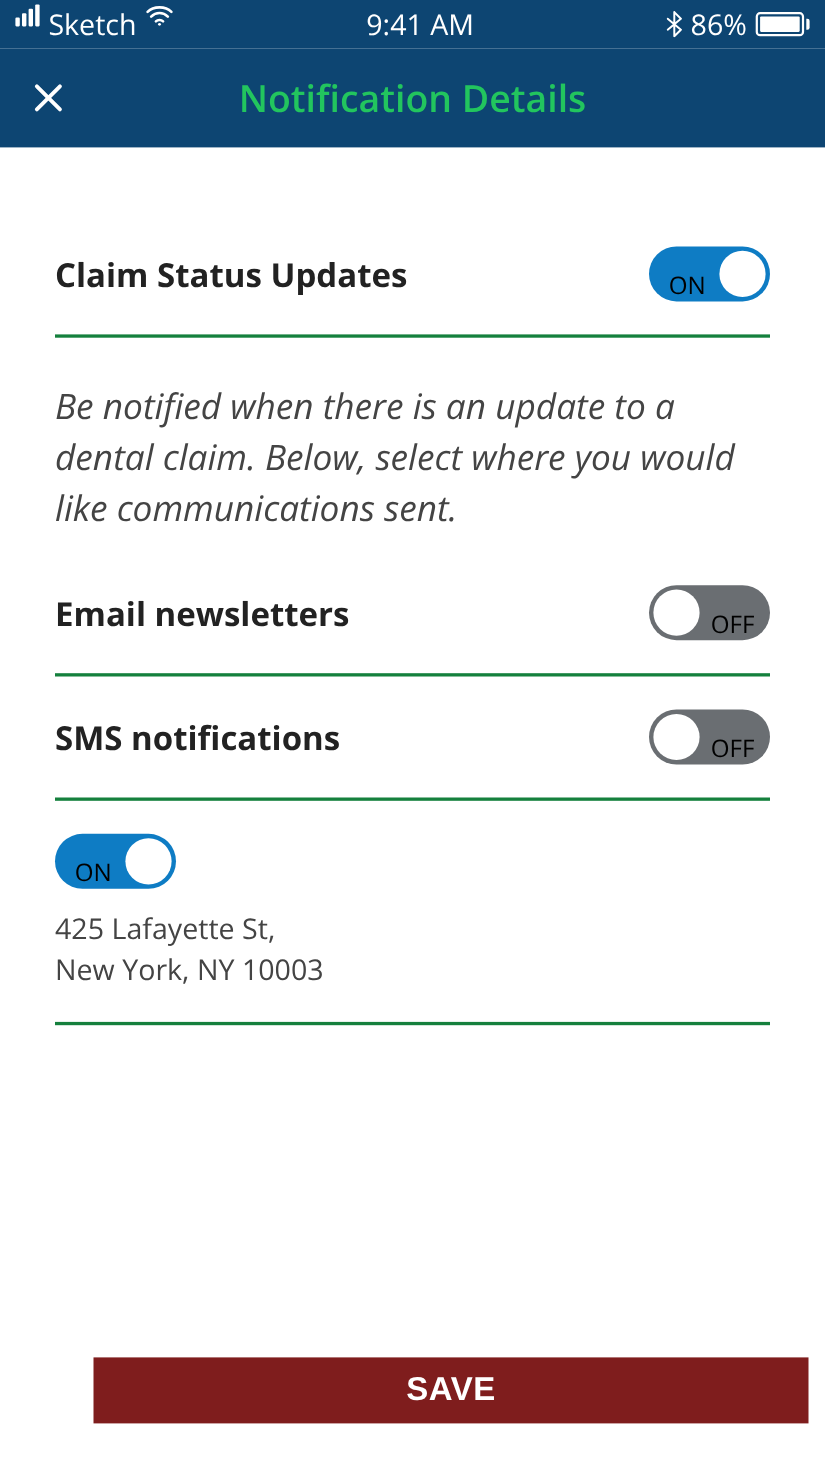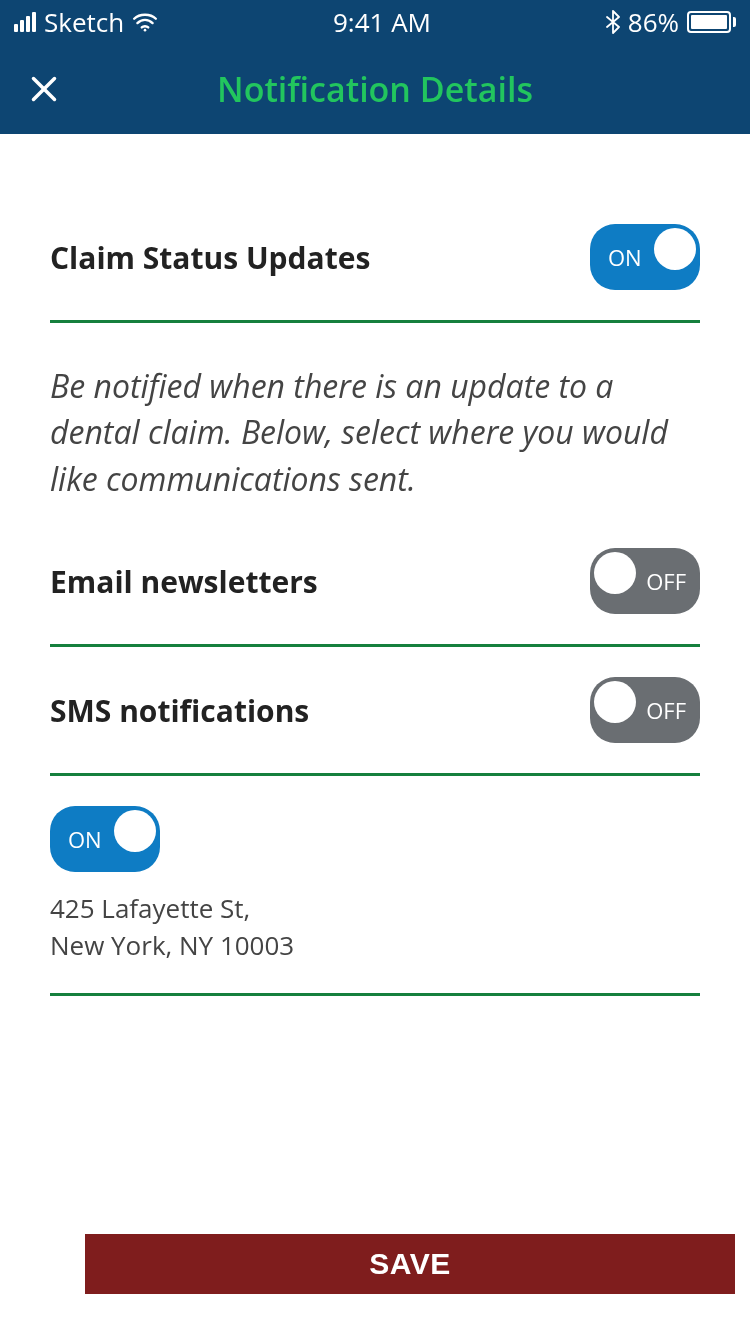--- a/index.html
+++ b/index.html
@@ -28,7 +28,7 @@
     }
     .status-left {
       display: flex;
-      align-items: center;
+      align-items: flex-start;
       gap: 8px;
     }
     .status-right {

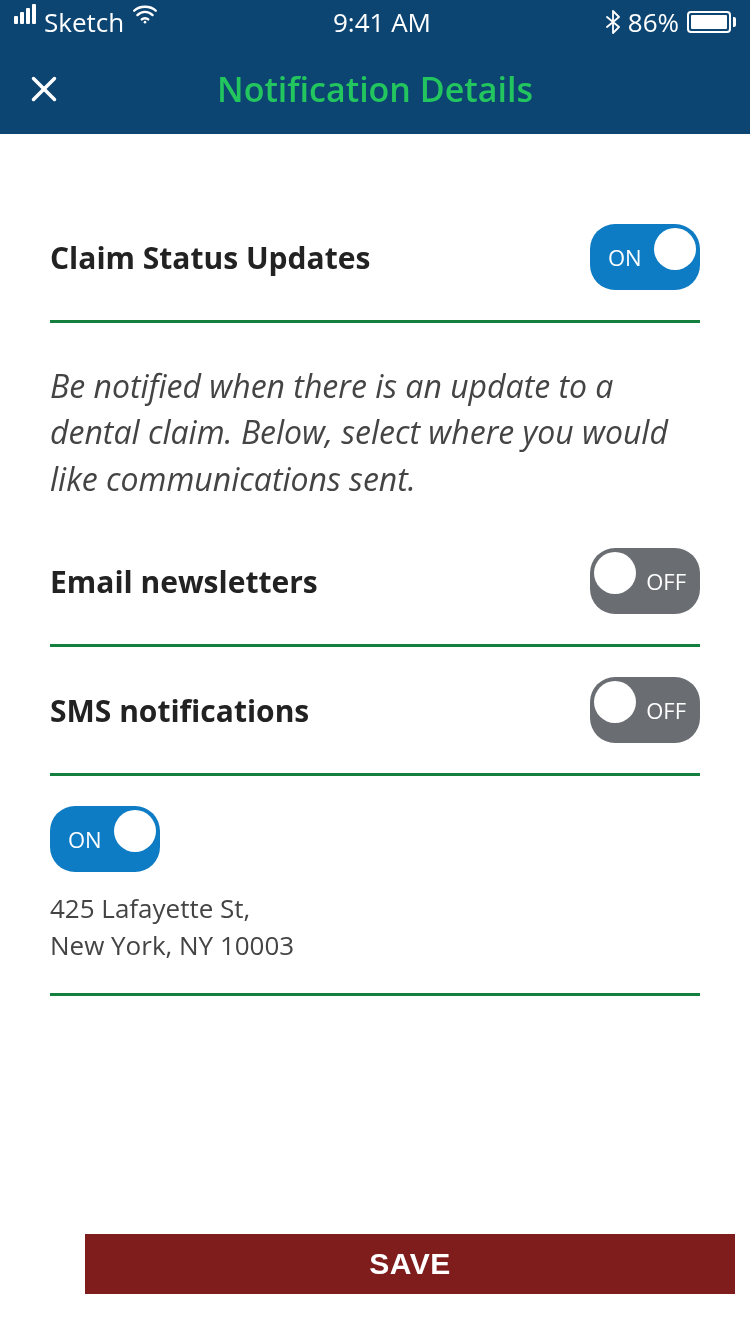--- a/index.html
+++ b/index.html
@@ -149,15 +149,15 @@
     }
     .toggle {
       width: 110px;
-      height: 66px;
+      height: 50px;
       border-radius: 25px;
       position: relative;
       display: flex;
-      align-items: center;
+      align-items: flex-end;
       cursor: pointer;
       font-size: 22px;
       font-weight: 500;
-      color: #ffffff;
+      color: #000000;
     }
     .toggle.on {
       background: #0e7cc4;

